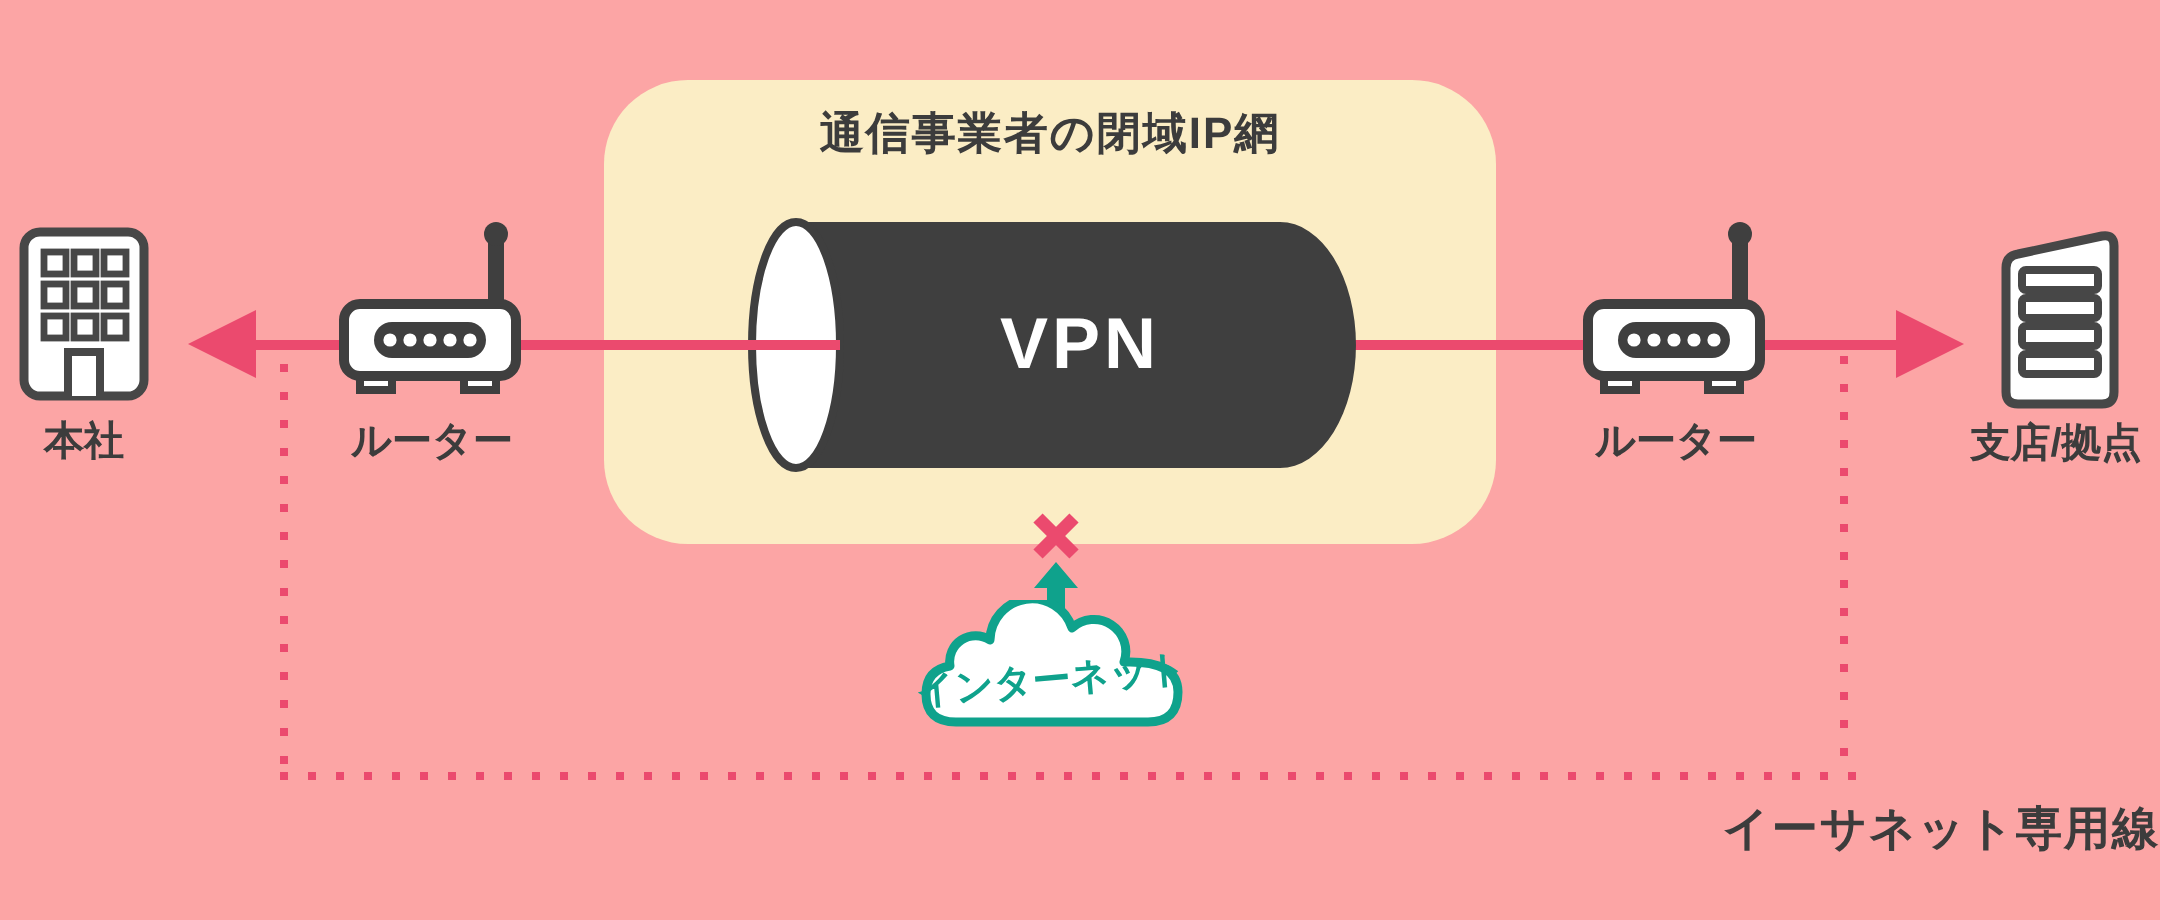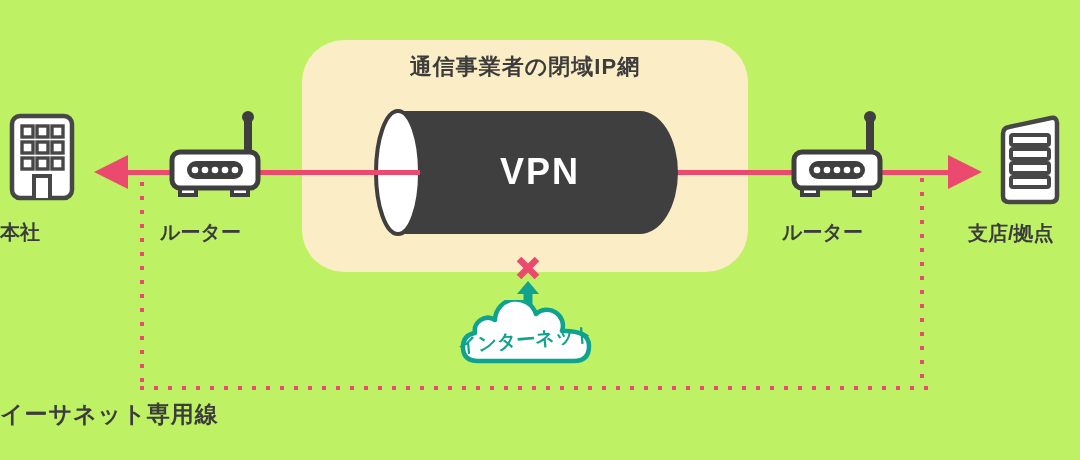--- a/index.html
+++ b/index.html
@@ -4,7 +4,7 @@
 <style>
   html,body{margin:0;padding:0;background:#ffffff;}
   body{font-family:"Liberation Sans","DejaVu Sans",sans-serif;}
-  .stage{position:relative;width:1080px;height:460px;background:#bef264;overflow:hidden;}
+  .stage{position:relative;width:1080px;height:460px;background:#fca5a5;overflow:hidden;}
   .abs{position:absolute;}
 
   

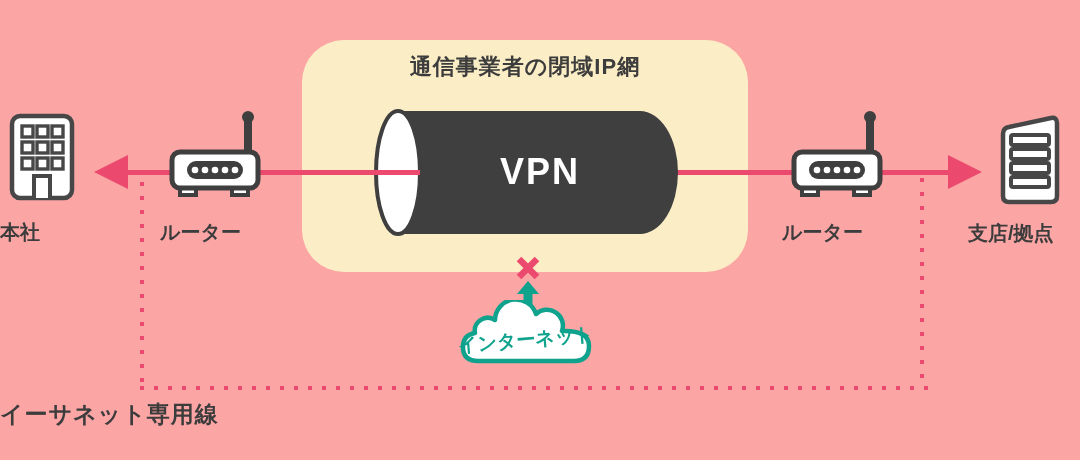--- a/index.html
+++ b/index.html
@@ -28,7 +28,7 @@
   .dot-bottom{left:140px;top:386px;width:788px;}
 
   
-  .node-label{font-size:20px;font-weight:bold;color:#3C3C3C;margin-top:12px;}
+  .node-label{font-size:20px;font-weight:bold;color:#3C3C3C;text-align:center;}
   .caption{left:0;top:401px;width:1080px;text-align:left;font-size:23px;font-weight:bold;
     color:#3C3C3C;line-height:26px;letter-spacing:1px;}
 </style>

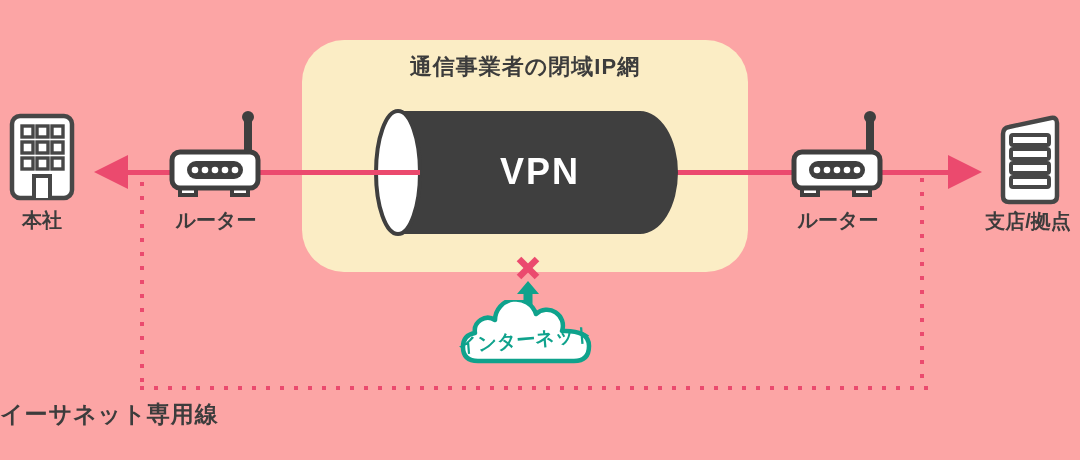--- a/index.html
+++ b/index.html
@@ -29,7 +29,7 @@
 
   
   .node-label{font-size:20px;font-weight:bold;color:#3C3C3C;text-align:center;}
-  .caption{left:0;top:401px;width:1080px;text-align:left;font-size:23px;font-weight:bold;
+  .caption{left:0;top:401px;width:1080px;text-align:right;font-size:23px;font-weight:bold;
     color:#3C3C3C;line-height:26px;letter-spacing:1px;}
 </style>
 </head>

